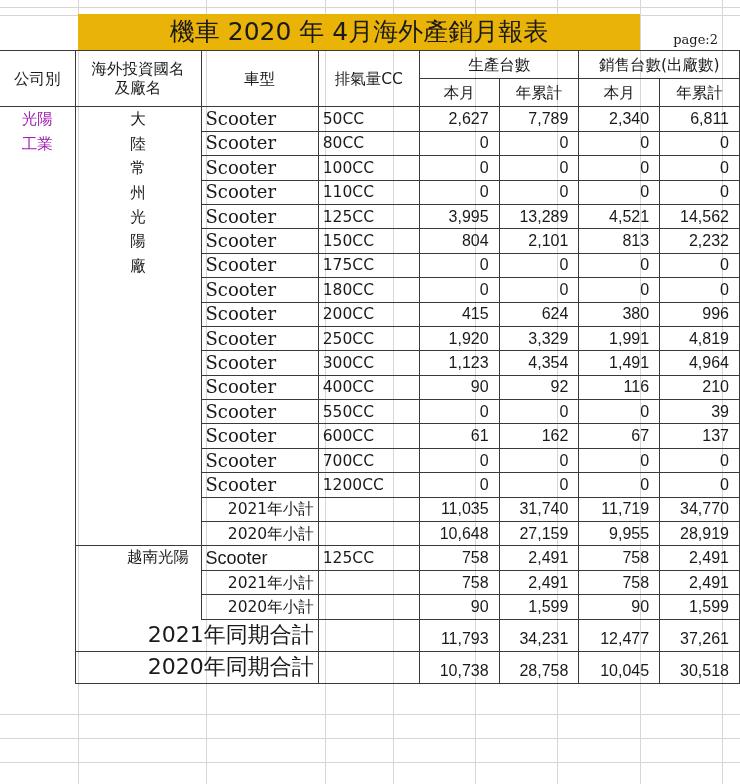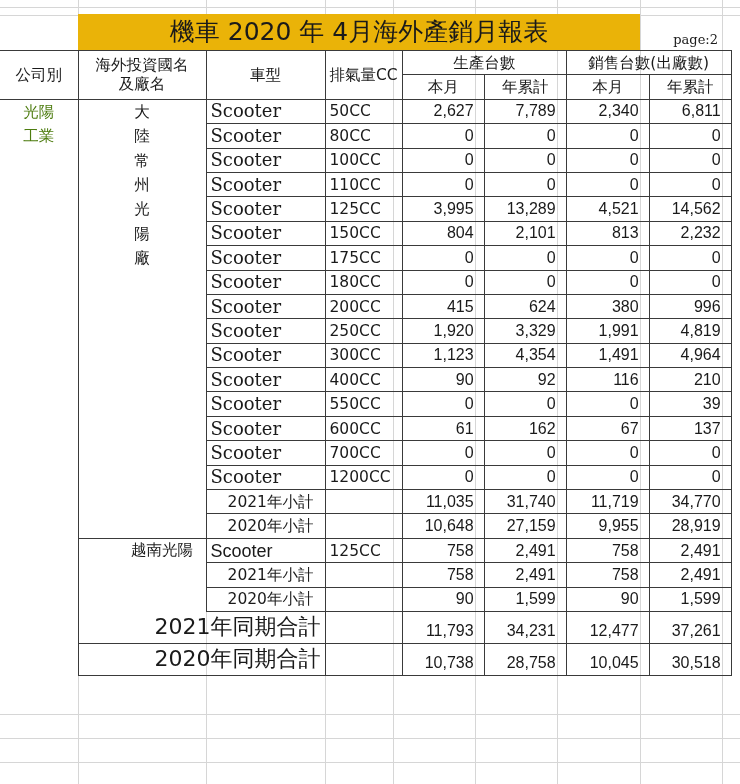--- a/index.html
+++ b/index.html
@@ -71,7 +71,7 @@
           <div>及廠名</div>
         </td>
         <td class="hdr" rowspan="2">車型</td>
-        <td class="hdr" rowspan="2" style="padding:4px;text-align:left;">排氣量CC</td>
+        <td class="hdr" rowspan="2" style="padding:16px;text-align:left;">排氣量CC</td>
         <td class="hdr" colspan="2">生產台數</td>
         <td class="hdr" colspan="2">銷售台數(出廠數)</td>
       </tr>

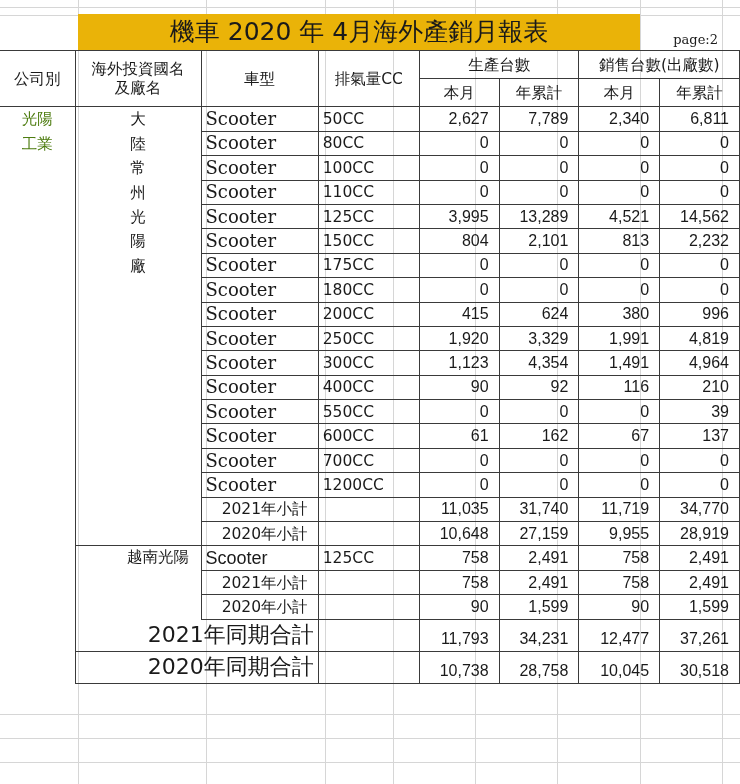--- a/index.html
+++ b/index.html
@@ -17,7 +17,7 @@
   td { padding: 0 4px; height: 23.4px; font-size: 15.5px; white-space: nowrap; overflow: hidden;
        border: 1px solid #3a3a3a; line-height: 22px; }
   td.co { border-top-color: transparent; border-bottom-color: #d6d6d6; border-left: none;
-          text-align: center; color: #4d7c0f; vertical-align: top; }
+          text-align: center; color: #a21caf; vertical-align: top; }
   td.fac { border-top-color: transparent; border-bottom-color: transparent; text-align: center; vertical-align: top; }
   td.fac-top { border-bottom-color: transparent; text-align: center; }
   td.model { font-family: "DejaVu Serif", "Liberation Serif", serif; font-size: 18px; }

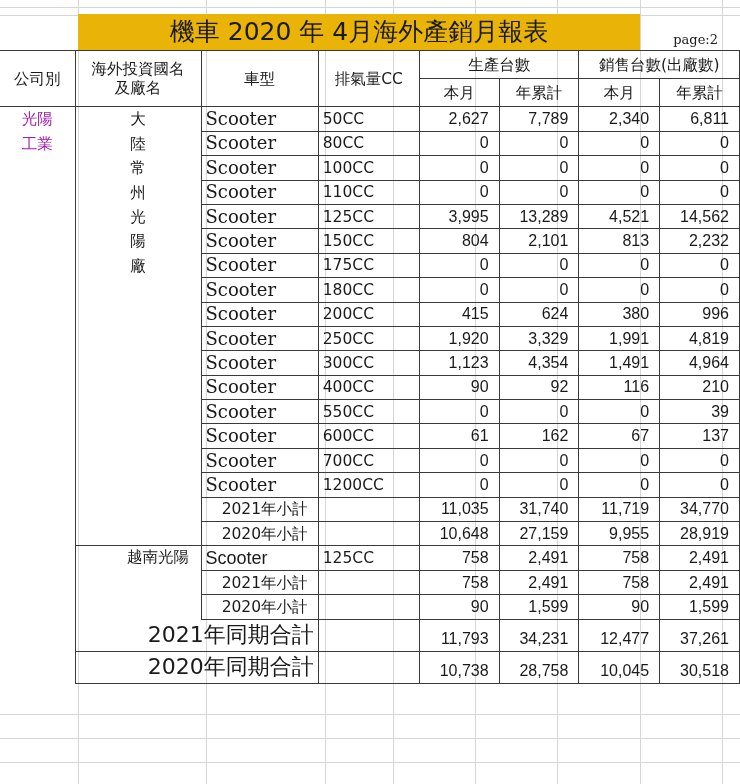--- a/index.html
+++ b/index.html
@@ -23,7 +23,7 @@
   td.model { font-family: "DejaVu Serif", "Liberation Serif", serif; font-size: 18px; }
   td.cc { text-align: left; }
   td.num { text-align: right; padding-right: 10px; font-family: "Liberation Sans", sans-serif; font-size: 16px; }
-  td.sub { text-align: center; padding-left: 14px; }
+  td.sub { text-align: right; padding-left: 14px; }
   td.hdr { text-align: center; font-size: 15.5px; }
   td.big { font-size: 22px; text-align: right; padding-left: 34px; }
   td.bignum { vertical-align: bottom; line-height: 24px; }

